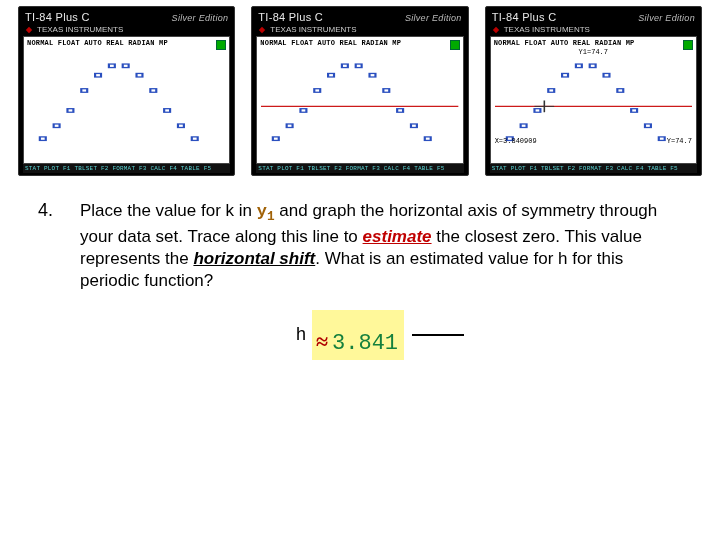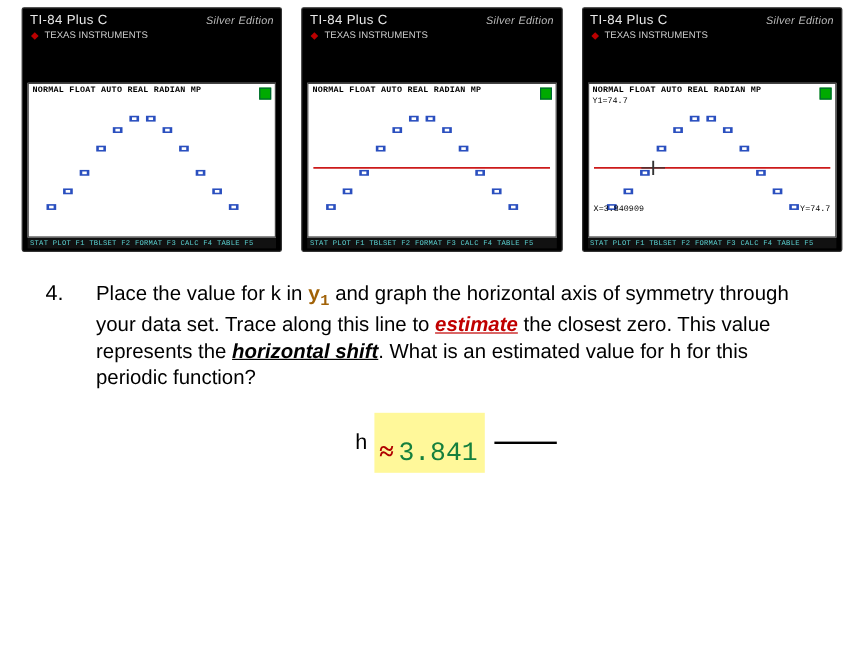--- a/index.html
+++ b/index.html
@@ -28,7 +28,7 @@
     border: 1px solid #333;
     border-radius: 2px;
     padding: 4px 4px 2px 4px;
-    height: 204px;
+    height: 170px;
     display: flex;
     flex-direction: column;
   }

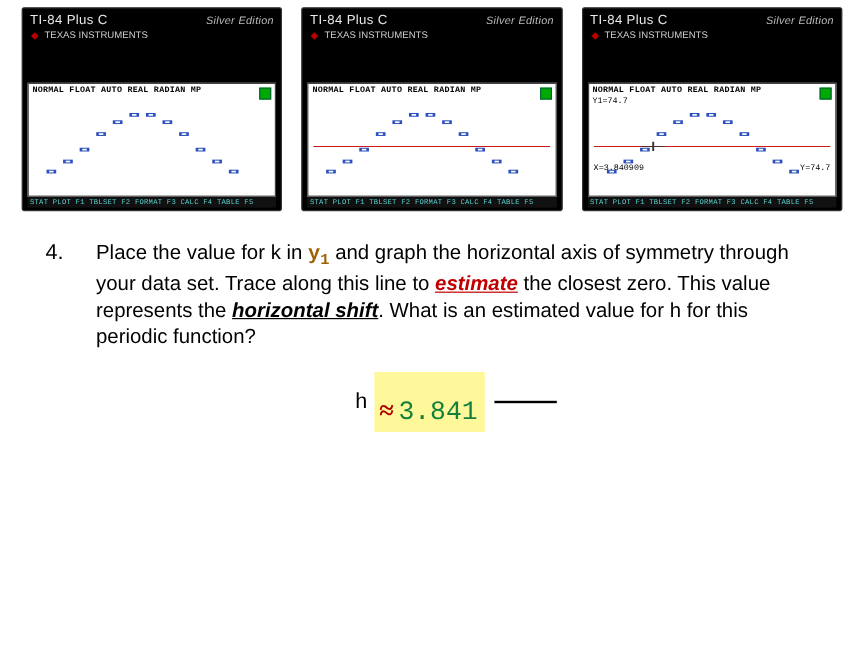--- a/index.html
+++ b/index.html
@@ -63,7 +63,6 @@
     border: 1px solid #444;
     position: relative;
     overflow: hidden;
-    margin-top: 33px;
   }
   .screen .mode-bar {
     font-family: "Courier New", monospace;

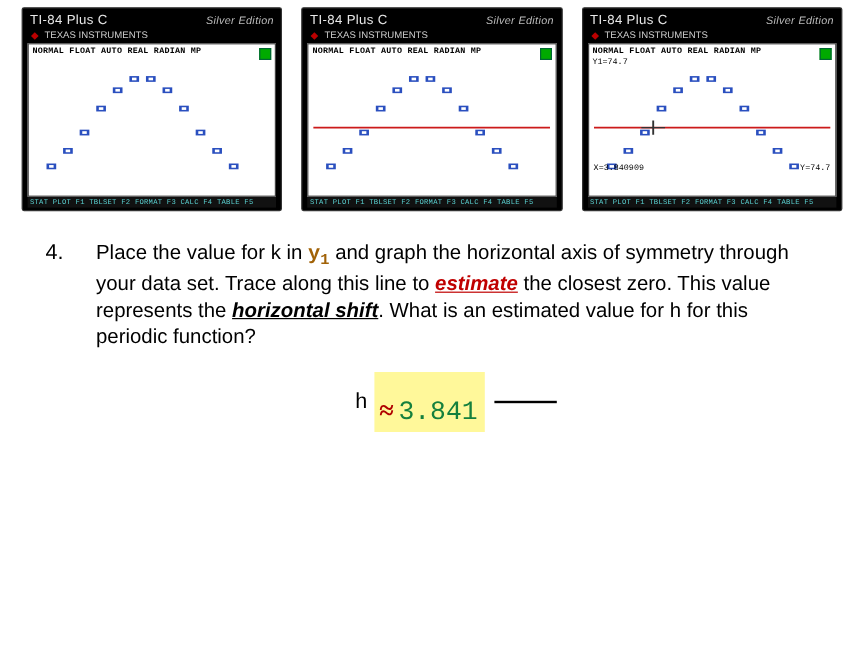--- a/index.html
+++ b/index.html
@@ -77,6 +77,7 @@
     font-family: "Courier New", monospace;
     font-size: 7px;
     padding: 0 3px 1px 3px;
+    text-align: center;
   }
   .plot-area {
     position: absolute;

